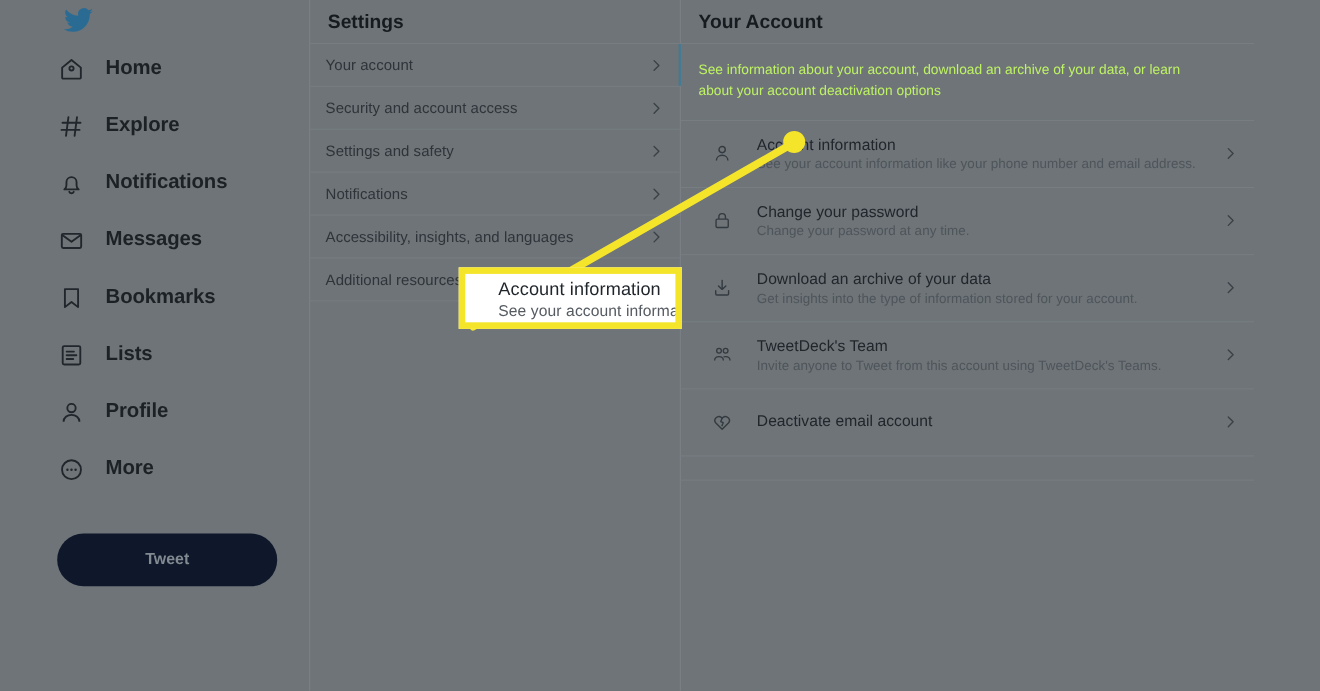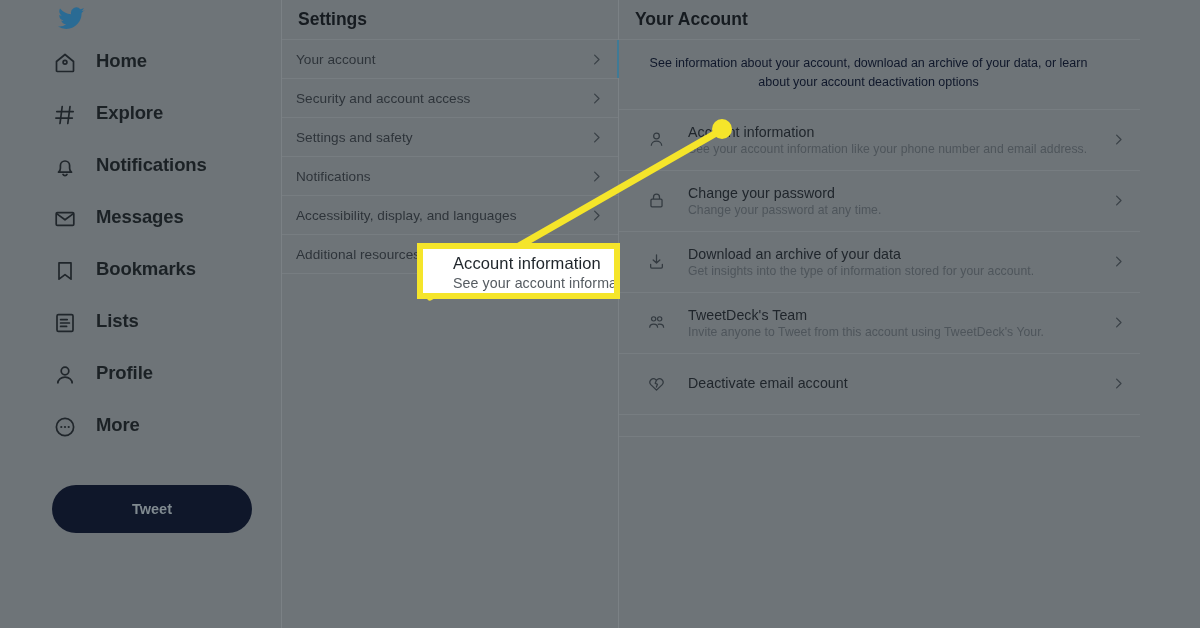--- a/index.html
+++ b/index.html
@@ -163,9 +163,8 @@
     padding: 14px 38px 16px 16px;
     font-size: 12.5px;
     line-height: 1.55;
-    color: #0f172a;
+    color: #bef264;
     border-bottom: 1px solid #777d81;
-    text-align: center;
   }
 
   .detail-row {

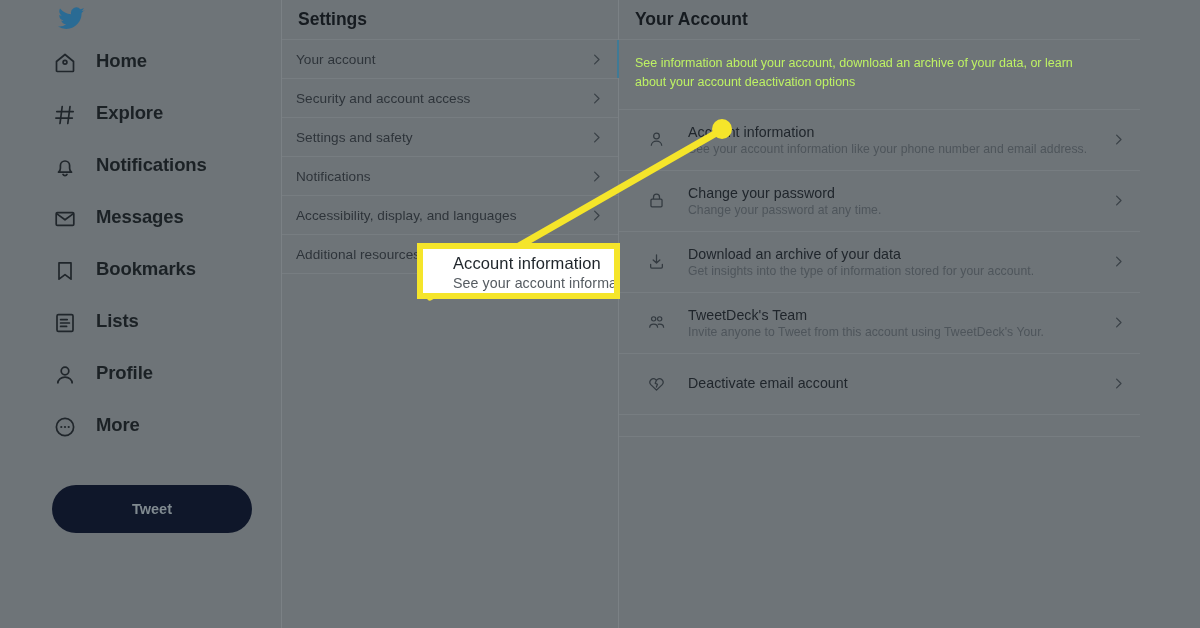--- a/index.html
+++ b/index.html
@@ -388,7 +388,7 @@
       </div>
 
       <div class="settings-row">
-        <span class="settings-row-label">Accessibility, display, and languages</span>
+        <span class="settings-row-label">Accessibility, insights, and languages</span>
         <span class="chev">
           <svg viewBox="0 0 24 24" fill="none" stroke="currentColor" stroke-width="2" stroke-linecap="round" stroke-linejoin="round">
               <path d="m9 5 7 7-7 7"></path>

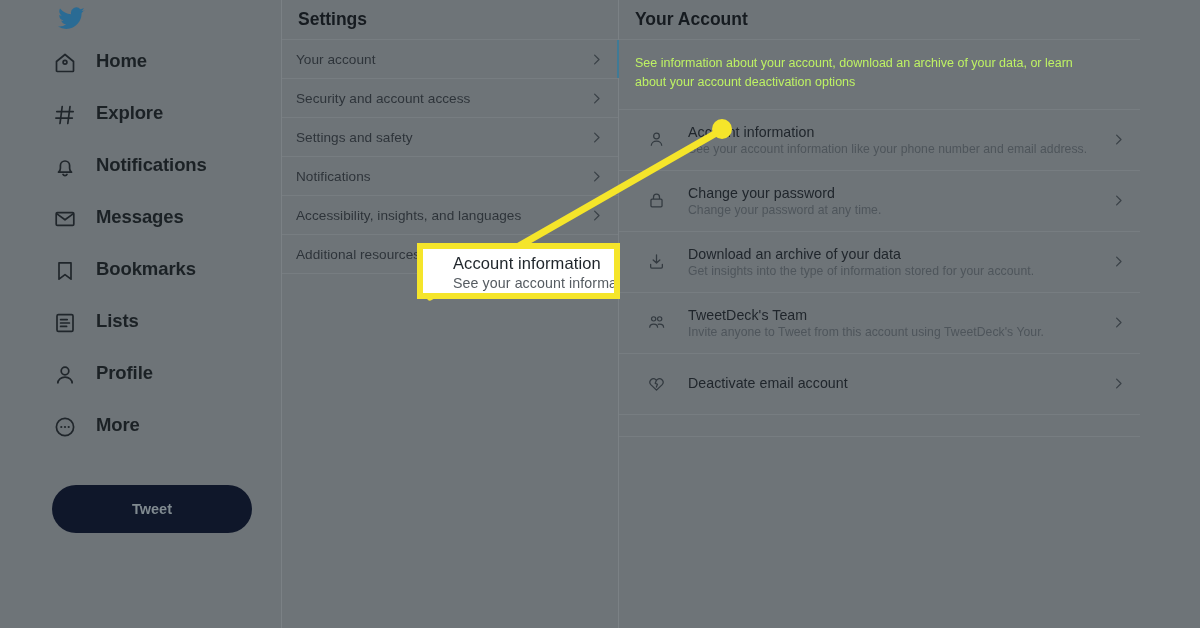--- a/index.html
+++ b/index.html
@@ -477,7 +477,7 @@
       </span>
       <span class="detail-text">
         <span class="detail-title" style="display:block">TweetDeck's Team</span>
-        <span class="detail-sub" style="display:block">Invite anyone to Tweet from this account using TweetDeck's Your.</span>
+        <span class="detail-sub" style="display:block">Invite anyone to Tweet from this account using TweetDeck's Teams.</span>
       </span>
       <span class="detail-chev">
         <svg viewBox="0 0 24 24" fill="none" stroke="currentColor" stroke-width="2" stroke-linecap="round" stroke-linejoin="round">

